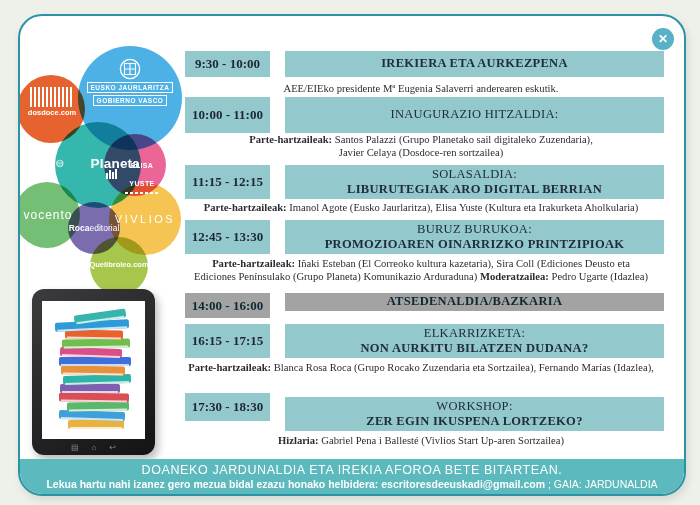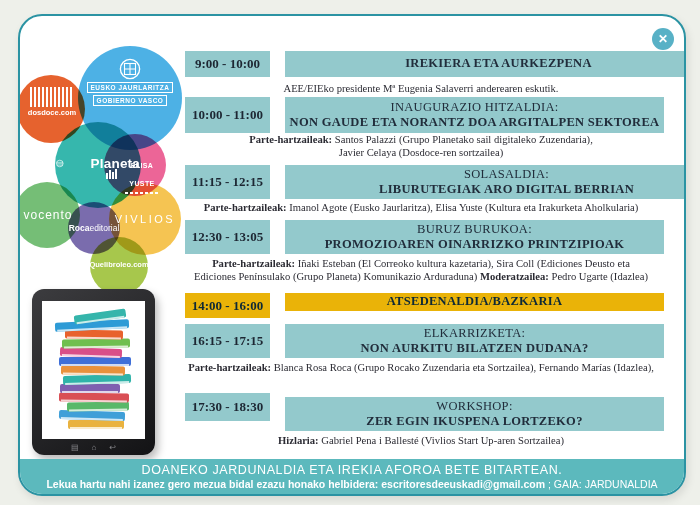--- a/index.html
+++ b/index.html
@@ -173,7 +173,7 @@
   </div>
 
   <div id="schedule">
-      <div class="time-box" style="top: 35px; height: 26px;">9:00 - 10:00</div>
+      <div class="time-box" style="top: 35px; height: 26px;">9:30 - 10:00</div>
       <div class="title-box" style="top: 35px; height: 26px; padding-left: 24px;">
         <div class="tl b">IREKIERA ETA AURKEZPENA</div>
       </div>

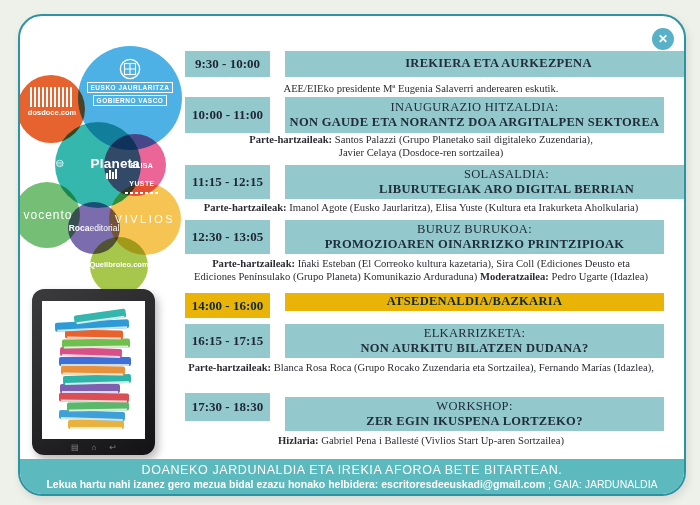--- a/index.html
+++ b/index.html
@@ -174,7 +174,7 @@
 
   <div id="schedule">
       <div class="time-box" style="top: 35px; height: 26px;">9:30 - 10:00</div>
-      <div class="title-box" style="top: 35px; height: 26px; padding-left: 24px;">
+      <div class="title-box" style="top: 35px; height: 26px;">
         <div class="tl b">IREKIERA ETA AURKEZPENA</div>
       </div>
       <div class="note" style="top: 66px;">

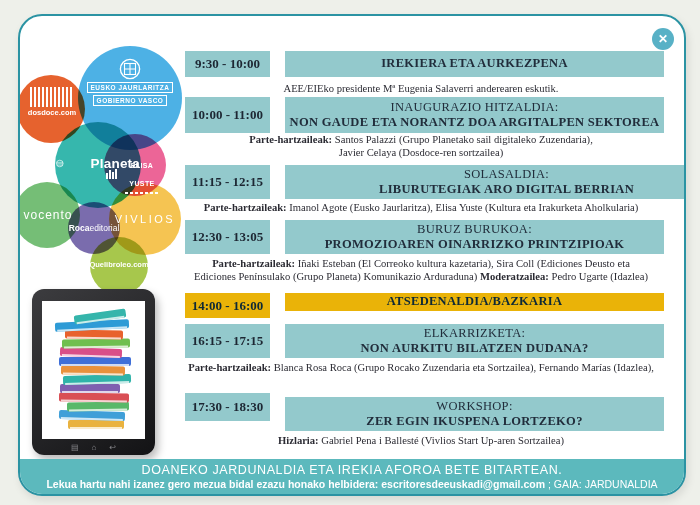--- a/index.html
+++ b/index.html
@@ -183,7 +183,6 @@
       <div class="time-box" style="top: 81px; height: 36px;">10:00 - 11:00</div>
       <div class="title-box" style="top: 81px; height: 36px;">
         <div class="tl">INAUGURAZIO HITZALDIA:</div>
-        <div class="tl b">NON GAUDE ETA NORANTZ DOA ARGITALPEN SEKTOREA</div>
       </div>
       <div class="note" style="top: 117px;">
         <div><span class="seg b">Parte-hartzaileak:</span><span class="seg"> Santos Palazzi (Grupo Planetako sail digitaleko Zuzendaria),</span></div>

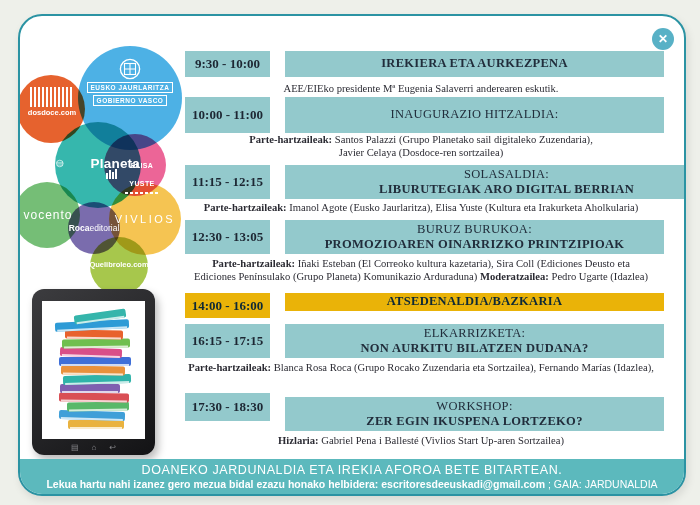--- a/index.html
+++ b/index.html
@@ -189,7 +189,7 @@
         <div><span class="seg">Javier Celaya (Dosdoce-ren sortzailea)</span></div>
       </div>
       <div class="time-box" style="top: 149px; height: 34px;">11:15 - 12:15</div>
-      <div class="title-box" style="top: 149px; height: 34px; padding-left: 32px;">
+      <div class="title-box" style="top: 149px; height: 34px;">
         <div class="tl">SOLASALDIA:</div>
         <div class="tl b">LIBURUTEGIAK ARO DIGITAL BERRIAN</div>
       </div>

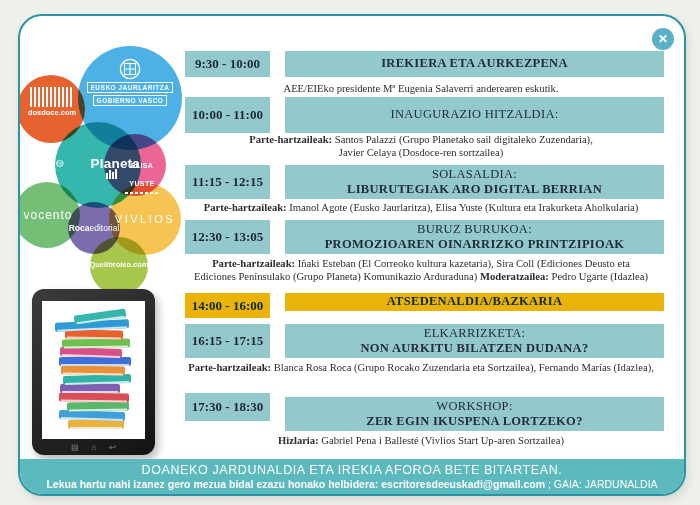--- a/index.html
+++ b/index.html
@@ -196,7 +196,7 @@
       <div class="note" style="top: 185px;">
         <div><span class="seg b">Parte-hartzaileak:</span><span class="seg"> Imanol Agote (Eusko Jaurlaritza), Elisa Yuste (Kultura eta Irakurketa Aholkularia)</span></div>
       </div>
-      <div class="time-box" style="top: 204px; height: 34px;">12:30 - 13:05</div>
+      <div class="time-box" style="top: 204px; height: 34px;">12:45 - 13:30</div>
       <div class="title-box" style="top: 204px; height: 34px;">
         <div class="tl">BURUZ BURUKOA:</div>
         <div class="tl b">PROMOZIOAREN OINARRIZKO PRINTZIPIOAK</div>

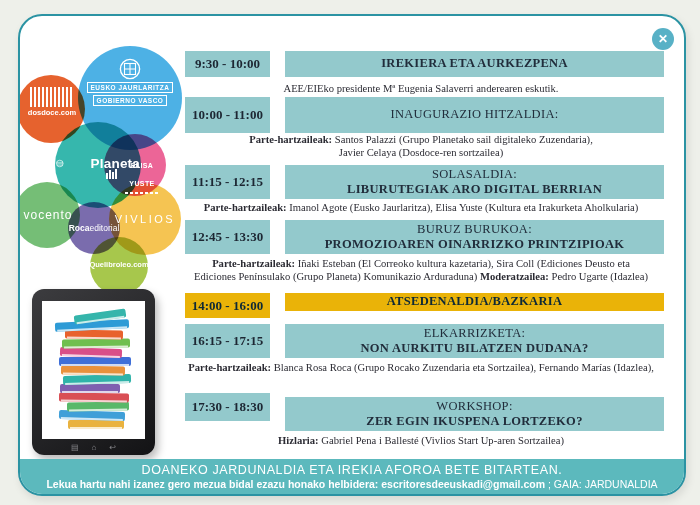--- a/index.html
+++ b/index.html
@@ -70,7 +70,7 @@
     display:flex;flex-direction:column;align-items:center;justify-content:center;text-align:center;z-index:2;}
   .tl{font-weight:400;}
   .tl.b{font-weight:700;}
-  .dark-box{background:#eab308;color:#0d2936;}
+  .dark-box{background:#a3a3a3;color:#0d2936;}
   .note{position:absolute;left:150px;width:502px;text-align:center;z-index:2;
     font-family:"Liberation Serif",serif;font-size:10.6px;line-height:13px;color:#2b2b33;}
   .note .b{font-weight:700;}

